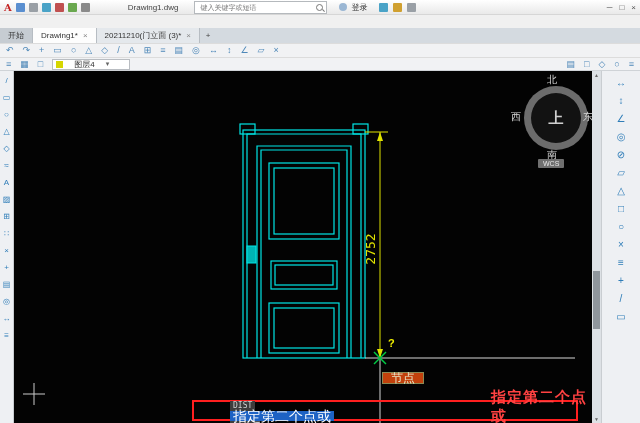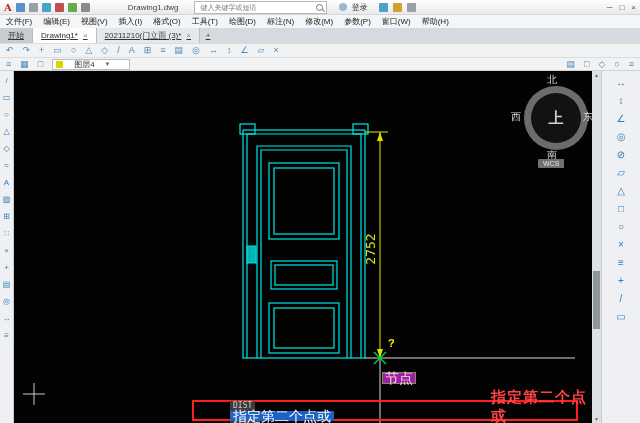--- a/index.html
+++ b/index.html
@@ -116,21 +116,6 @@
     </span>
   </div>
 
-  <div class="menubar">
-
-  <span class="menu-item">文件(F)</span>
-      <span class="menu-item">编辑(E)</span>
-      <span class="menu-item">视图(V)</span>
-      <span class="menu-item">插入(I)</span>
-      <span class="menu-item">格式(O)</span>
-      <span class="menu-item">工具(T)</span>
-      <span class="menu-item">绘图(D)</span>
-      <span class="menu-item">标注(N)</span>
-      <span class="menu-item">修改(M)</span>
-      <span class="menu-item">参数(P)</span>
-      <span class="menu-item">窗口(W)</span>
-      <span class="menu-item">帮助(H)</span>
-    </div>
 
   <div class="tabbar">
     <span class="tab tab-start">开始</span>

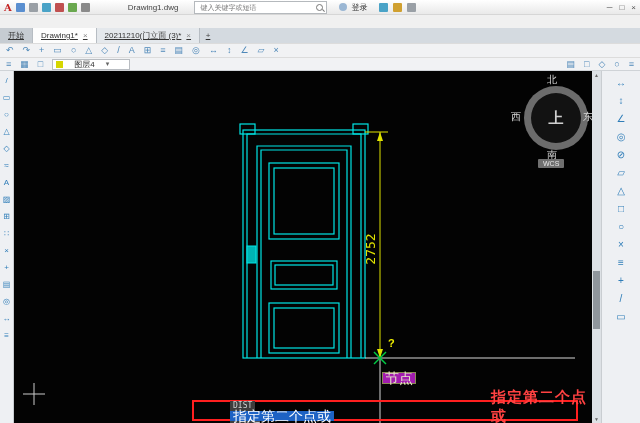--- a/index.html
+++ b/index.html
@@ -28,7 +28,7 @@
     background:#f4f5f6;display:flex;align-items:center;gap:11px;padding:0 6px;font-size:8px;color:#222;}
   
   .tabbar{position:absolute;left:0;top:28px;width:640px;height:15px;background:#d4dae0;
-    display:flex;align-items:stretch;font-size:8px;color:#333;text-decoration:underline;}
+    display:flex;align-items:stretch;font-size:8px;color:#333;}
   .tab{display:inline-flex;align-items:center;padding:0 8px;gap:5px;border-right:1px solid #b7bdc3;}
   .tab-start{background:#c6ccd2;}
   .doc-tabs{display:flex;}

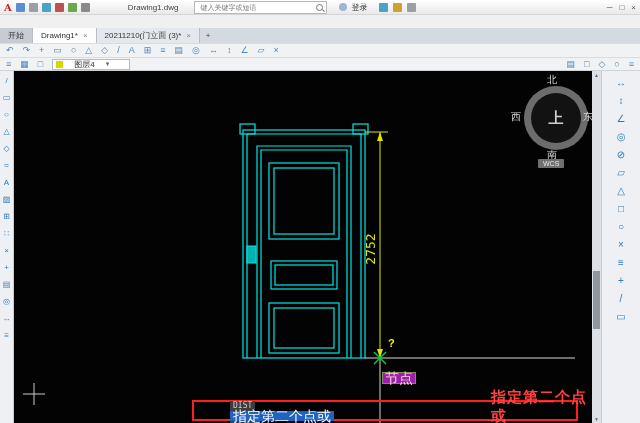--- a/index.html
+++ b/index.html
@@ -75,8 +75,8 @@
   .wcs{position:absolute;left:524px;top:88px;background:#707070;color:#e8e8e8;font-size:7px;
     padding:0 5px;height:9px;line-height:9px;border-radius:1px;}
   .qmark{position:absolute;left:374px;top:266px;color:#f0f000;font-size:11px;font-weight:bold;}
-  .node-tip{position:absolute;left:368px;top:301px;background:#a21caf;border:1px solid #8a8a55;
-    color:#e6e6c8;font-size:14px;padding:0 2px;height:10px;line-height:10px;}
+  .node-tip{position:absolute;left:368px;top:301px;background:#c2410c;border:1px solid #8a8a55;
+    color:#e6e6c8;font-size:12px;padding:0 8px;height:10px;line-height:10px;}
   .cmd-box{position:absolute;left:178px;top:329px;width:386px;height:21px;border:2px solid #ff1f1f;box-sizing:border-box;}
   .cmd-typed{position:absolute;left:216px;top:330px;background:#3d3d3d;color:#d0d0d0;font-size:8px;
     font-family:"DejaVu Sans Mono",monospace;padding:0 3px;height:23px;line-height:9px;}

